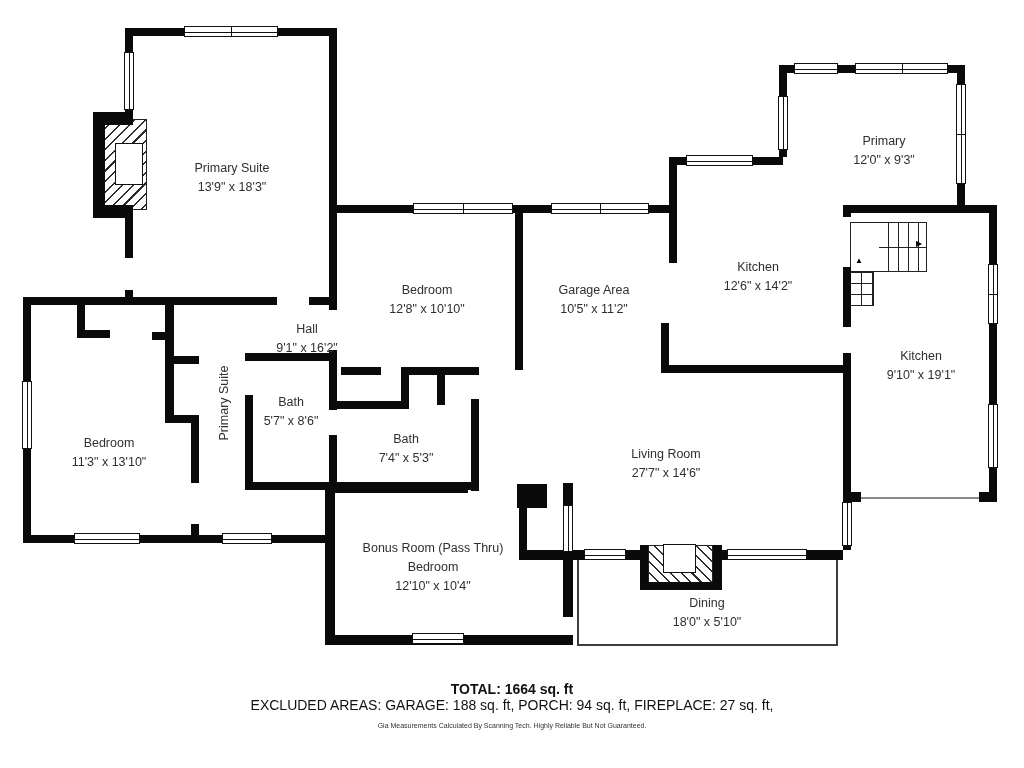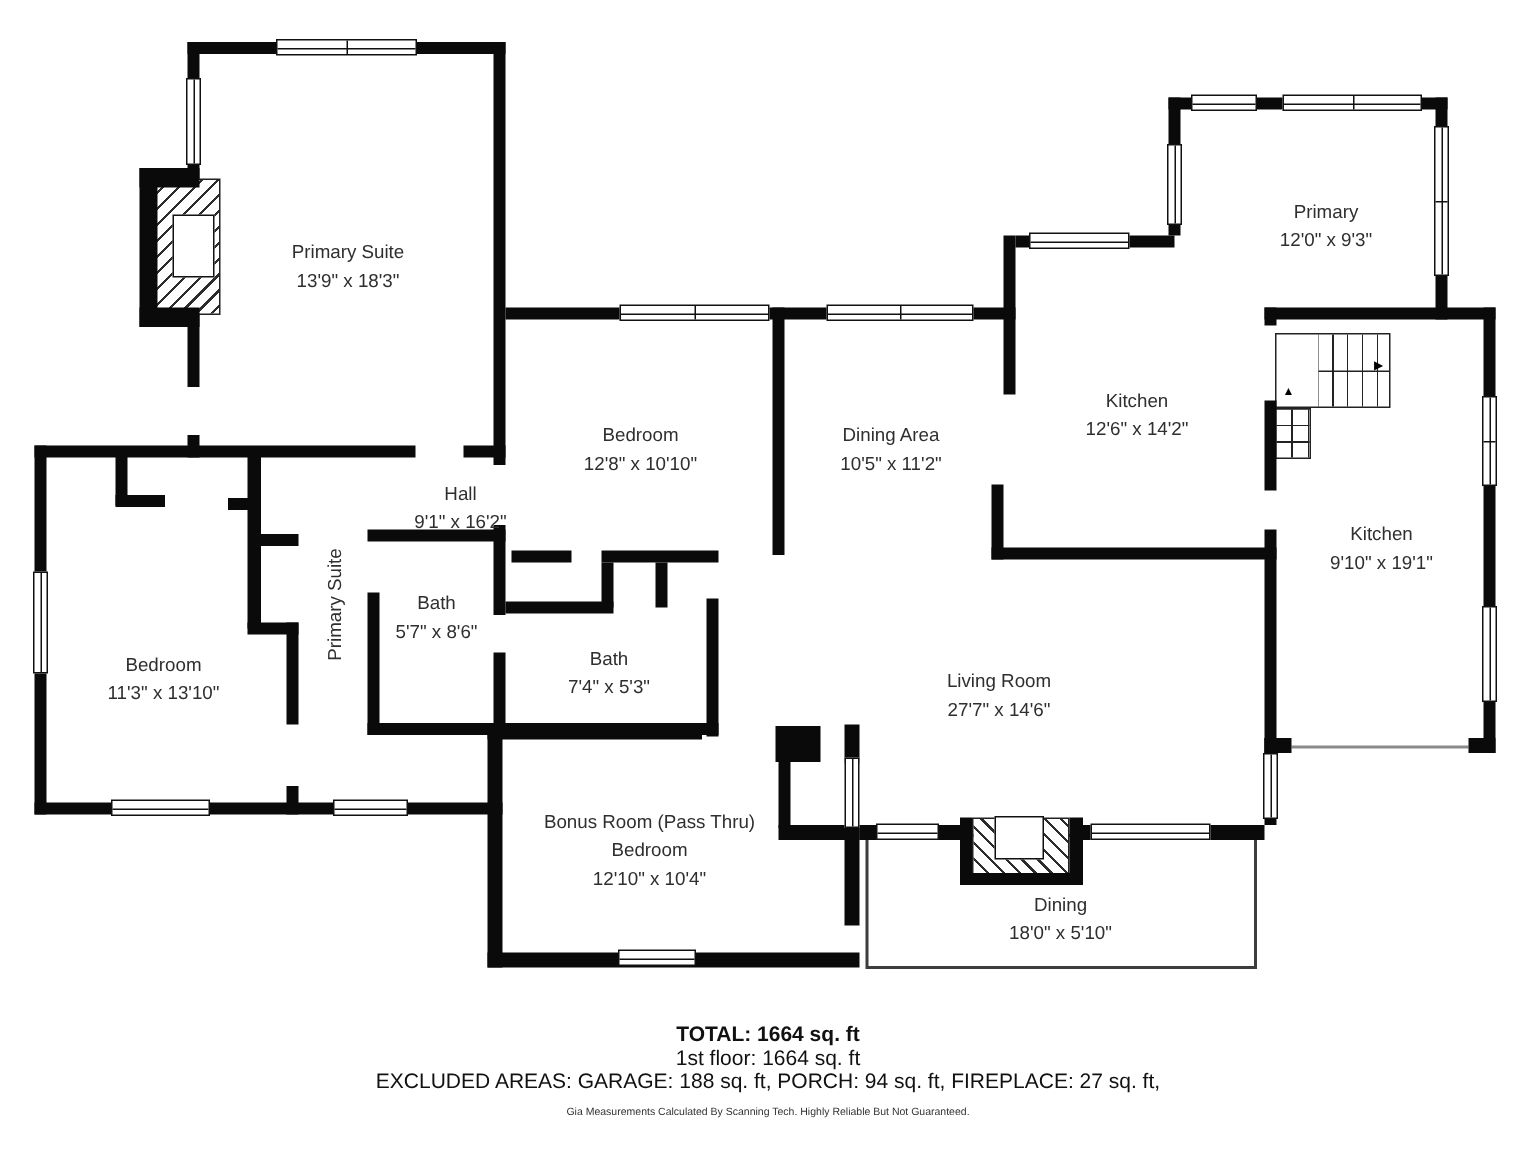--- a/index.html
+++ b/index.html
@@ -147,7 +147,7 @@
       <div>12'8" x 10'10"</div>
     </div>
     <div class="room-label" style="left: 594px; top: 300px;">
-      <div>Dining Area</div>
+      <div>Garage Area</div>
       <div>10'5" x 11'2"</div>
     </div>
     <div class="room-label" style="left: 307px; top: 339px;">

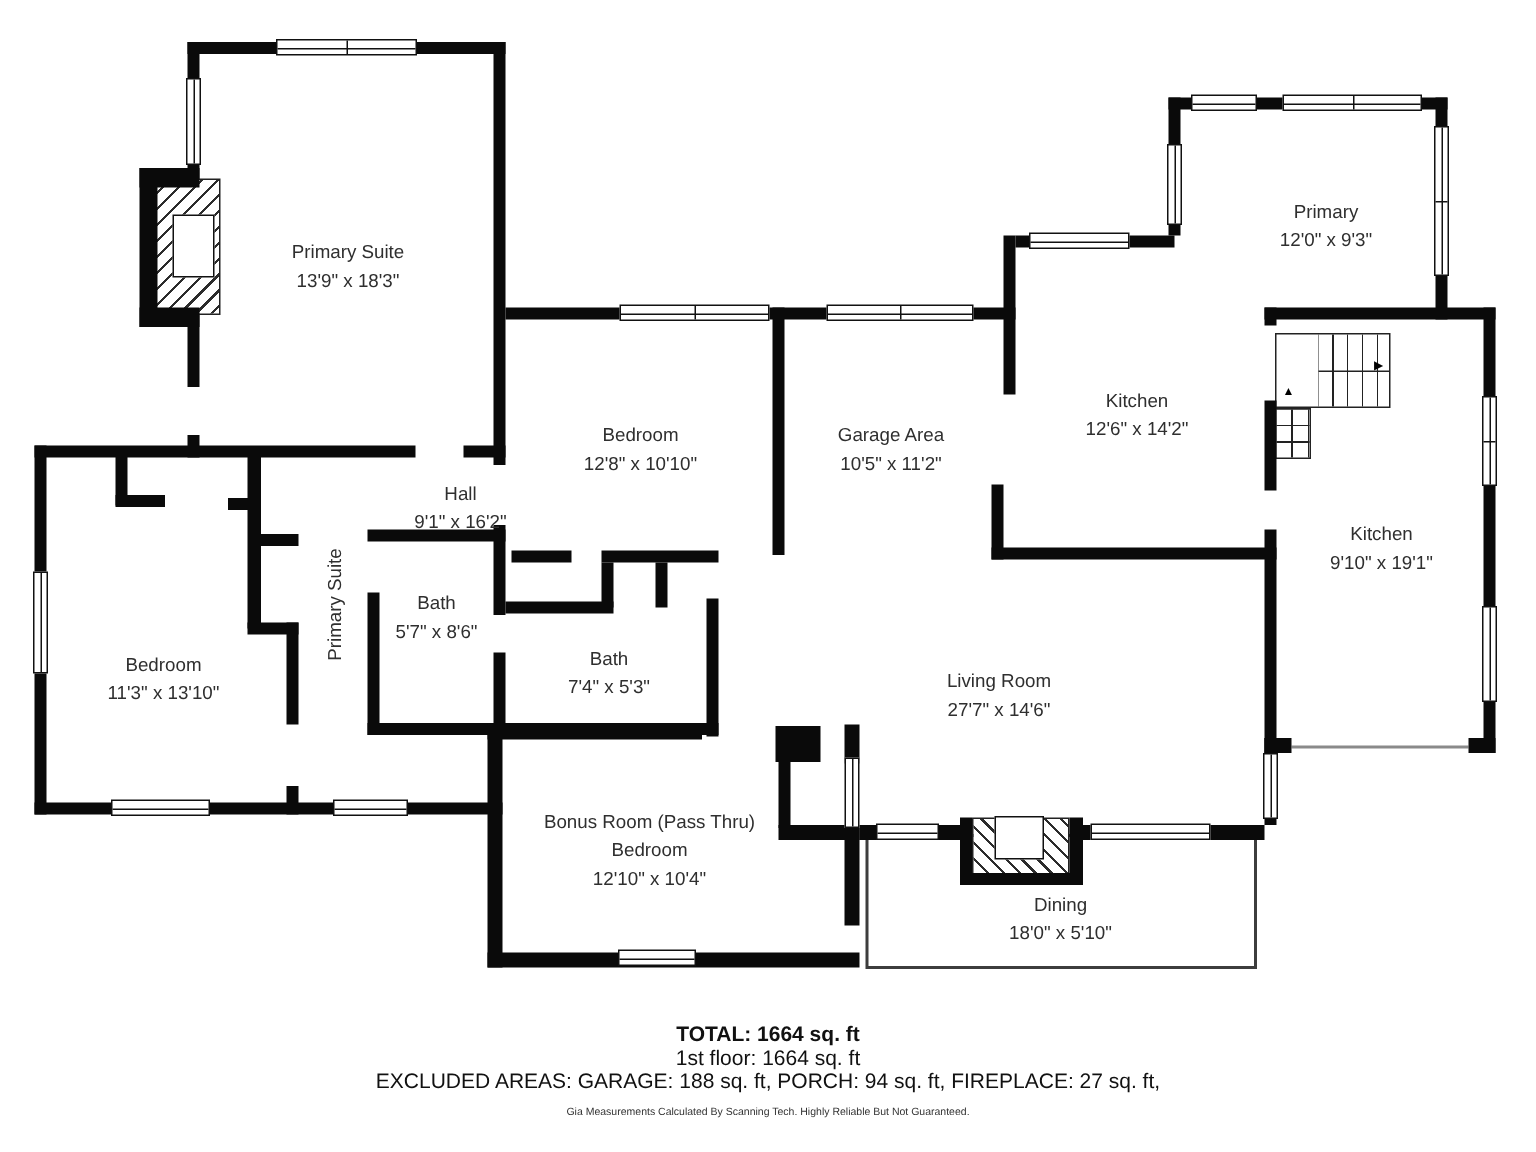--- a/index.html
+++ b/index.html
@@ -190,7 +190,6 @@
 
 <div id="footer">
   <div class="l b">TOTAL: 1664 sq. ft</div>
-  <div class="l">1st floor: 1664 sq. ft</div>
   <div class="l">EXCLUDED AREAS: GARAGE: 188 sq. ft, PORCH: 94 sq. ft, FIREPLACE: 27 sq. ft,</div>
   <div class="disclaimer">Gia Measurements Calculated By Scanning Tech. Highly Reliable But Not Guaranteed.</div>
 </div>

